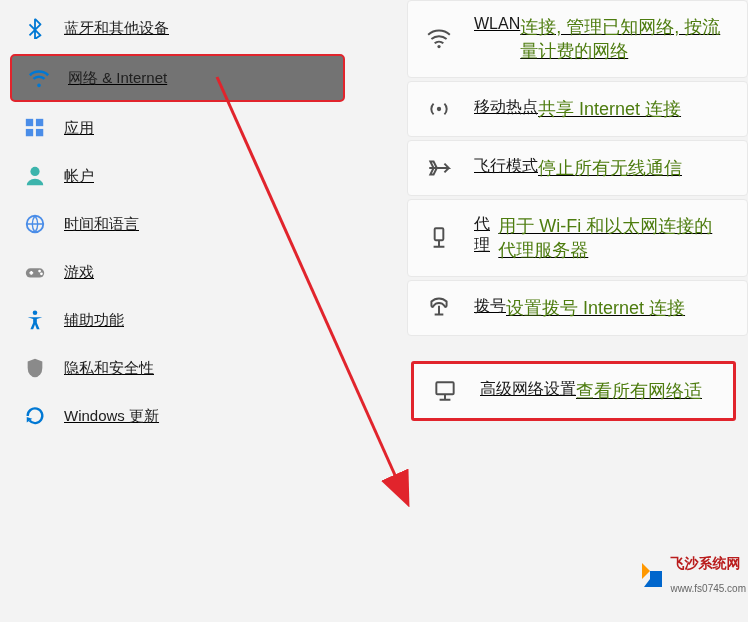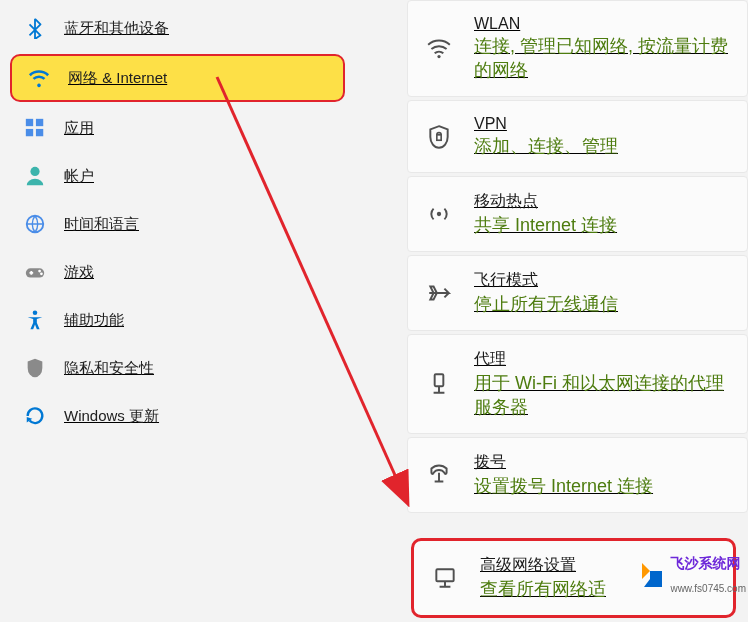--- a/index.html
+++ b/index.html
@@ -78,7 +78,7 @@
     }
     .content-item .text {
       display: flex;
-      flex-direction: column;
+      flex-direction: row;
     }
     .content-item .title {
       font-size: 16px;

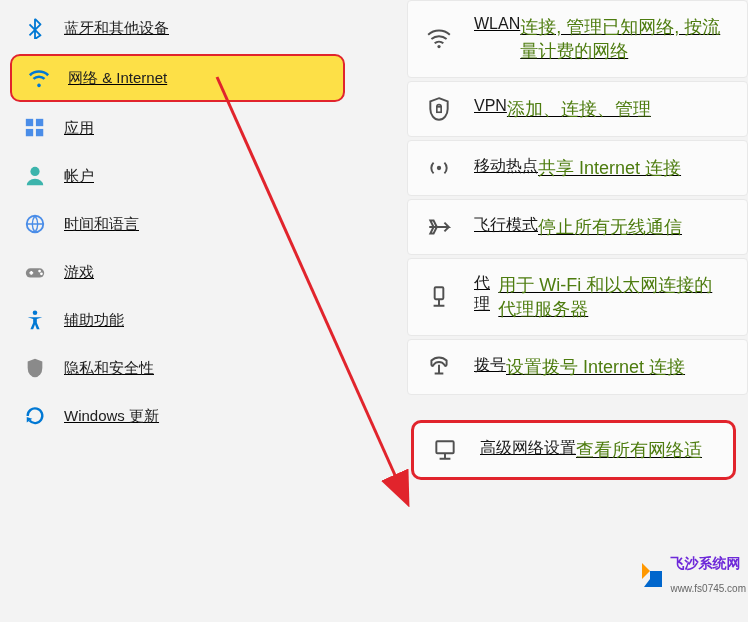--- a/index.html
+++ b/index.html
@@ -34,9 +34,9 @@
       margin: 4px 0;
     }
     .sidebar-item.selected {
-      background: #fde047;
+      background: #737373;
       border: 2.5px solid #e1242c;
-      border-radius: 10px;
+      border-radius: 5px;
       padding-left: 16px;
     }
     .sidebar-item .icon {

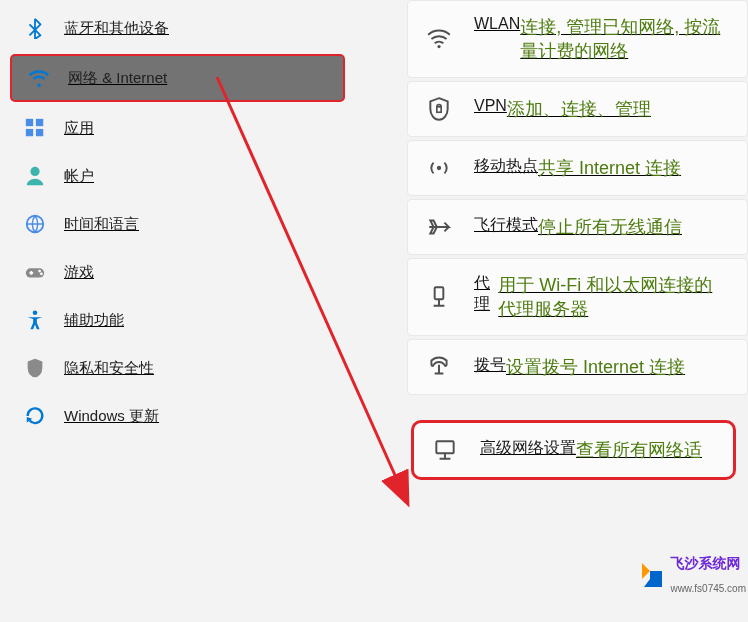--- a/index.html
+++ b/index.html
@@ -250,19 +250,6 @@
       </div>
     </div>
 
-    <div class="content-item">
-      <span class="icon">
-        <svg viewBox="0 0 24 24">
-            <path fill="none" stroke="#505050" stroke-width="1.8" d="M12 2 L20 5 L20 12 a8 10 0 0 1 -8 10 a8 10 0 0 1 -8 -10 L4 5 Z"></path>
-            <rect x="10" y="10" width="4" height="5" fill="none" stroke="#505050" stroke-width="1.5"></rect>
-            <path fill="none" stroke="#505050" stroke-width="1.5" d="M10 10 a2 2 0 0 1 4 0"></path>
-          </svg>
-      </span>
-      <div class="text">
-        <div class="title">VPN</div>
-        <div class="desc">添加、连接、管理</div>
-      </div>
-    </div>
 
     <div class="content-item">
       <span class="icon">

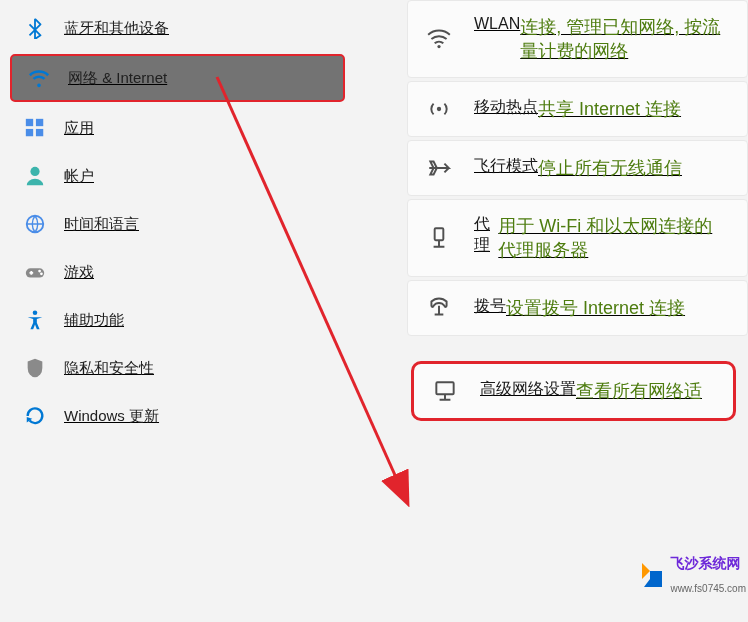--- a/index.html
+++ b/index.html
@@ -91,7 +91,7 @@
     }
     .content-item.highlighted {
       border: 3px solid #e1242c;
-      border-radius: 10px;
+      border-radius: 3px;
       margin-left: 4px;
       margin-right: 12px;
     }

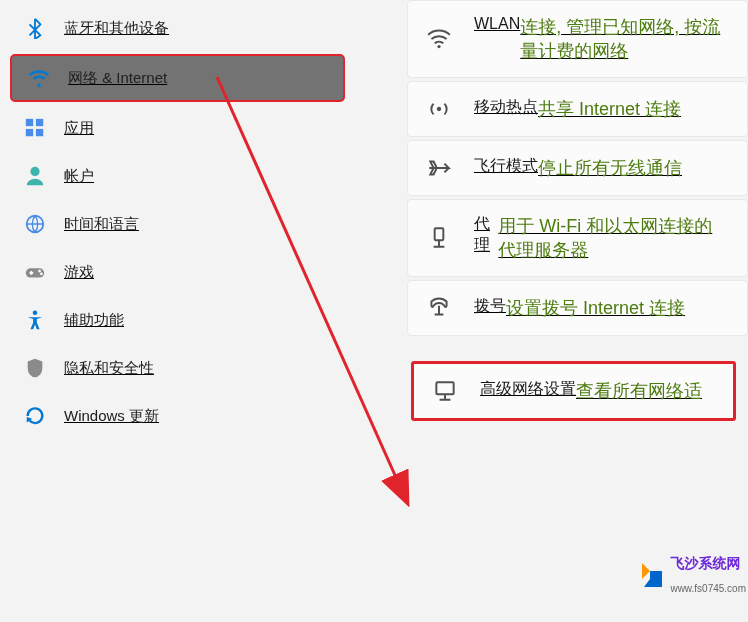--- a/index.html
+++ b/index.html
@@ -127,7 +127,7 @@
     .watermark .zh {
       font-size: 14px;
       font-weight: bold;
-      color: #6d28d9;
+      color: #b91c1c;
     }
     .watermark .en {
       font-size: 10px;

